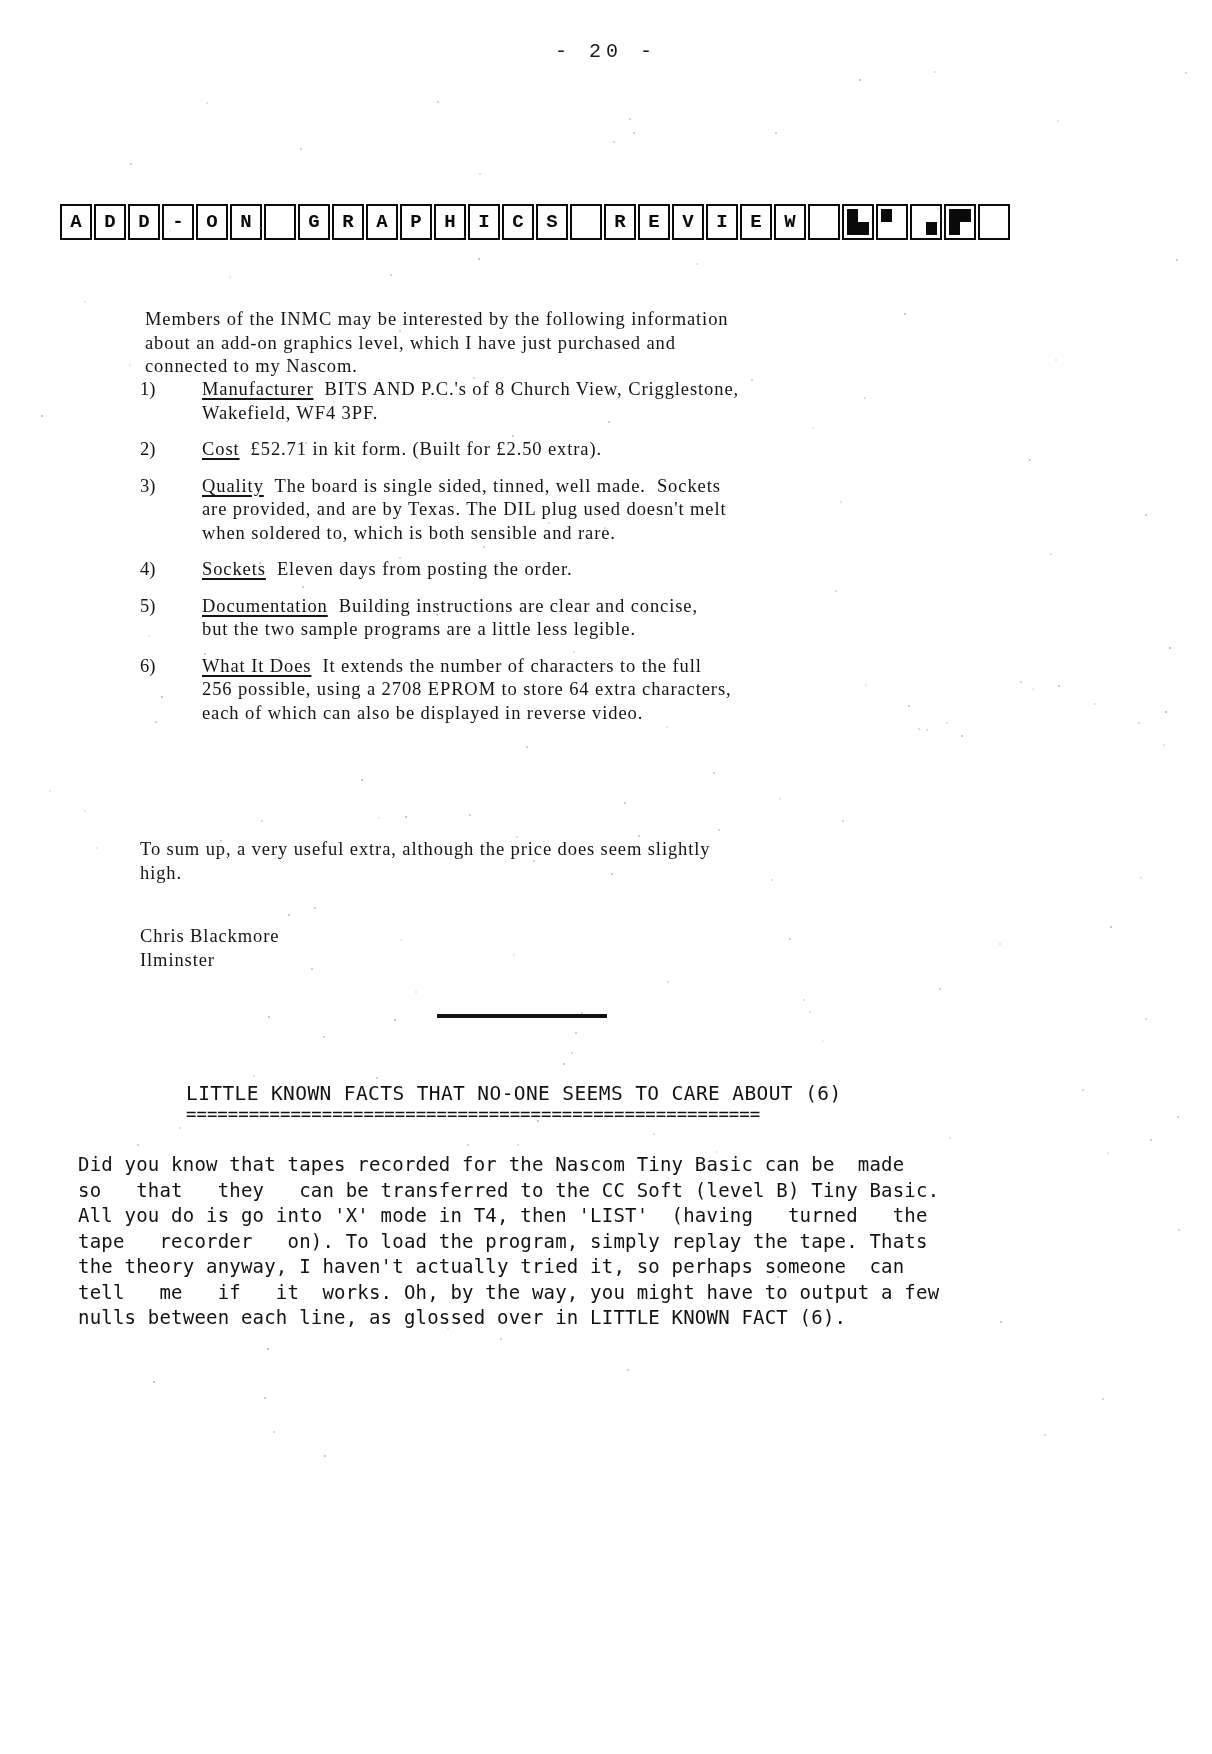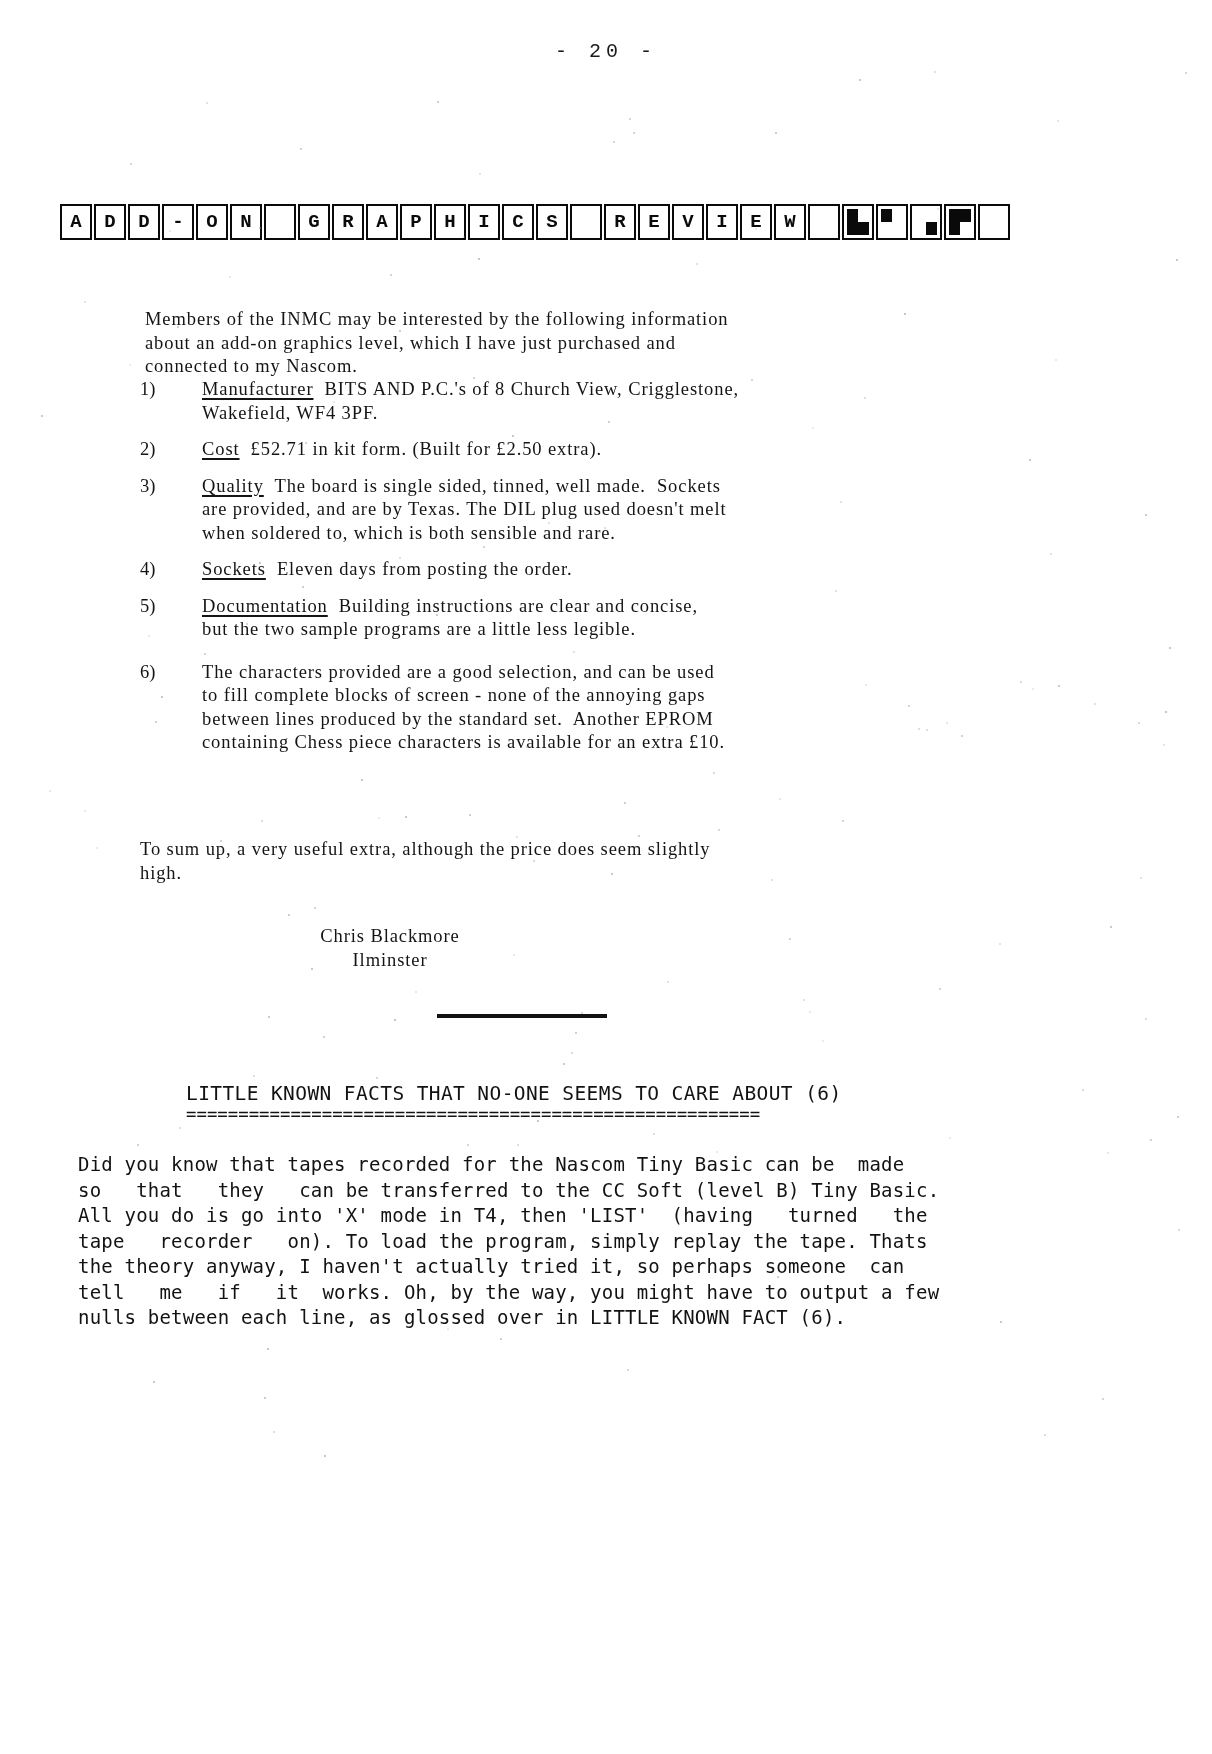--- a/index.html
+++ b/index.html
@@ -198,6 +198,9 @@
     </div>
     <div class="li">
       <div class="li-num">6)</div>
+      <div class="li-body"><span class="u">What It Does</span><span>  It extends the number of characters to the full
+256 possible, using a 2708 EPROM to store 64 extra characters,
+each of which can also be displayed in reverse video.</span></div>
       <div class="sub-para">The characters provided are a good selection, and can be used
 to fill complete blocks of screen - none of the annoying gaps
 between lines produced by the standard set.  Another EPROM

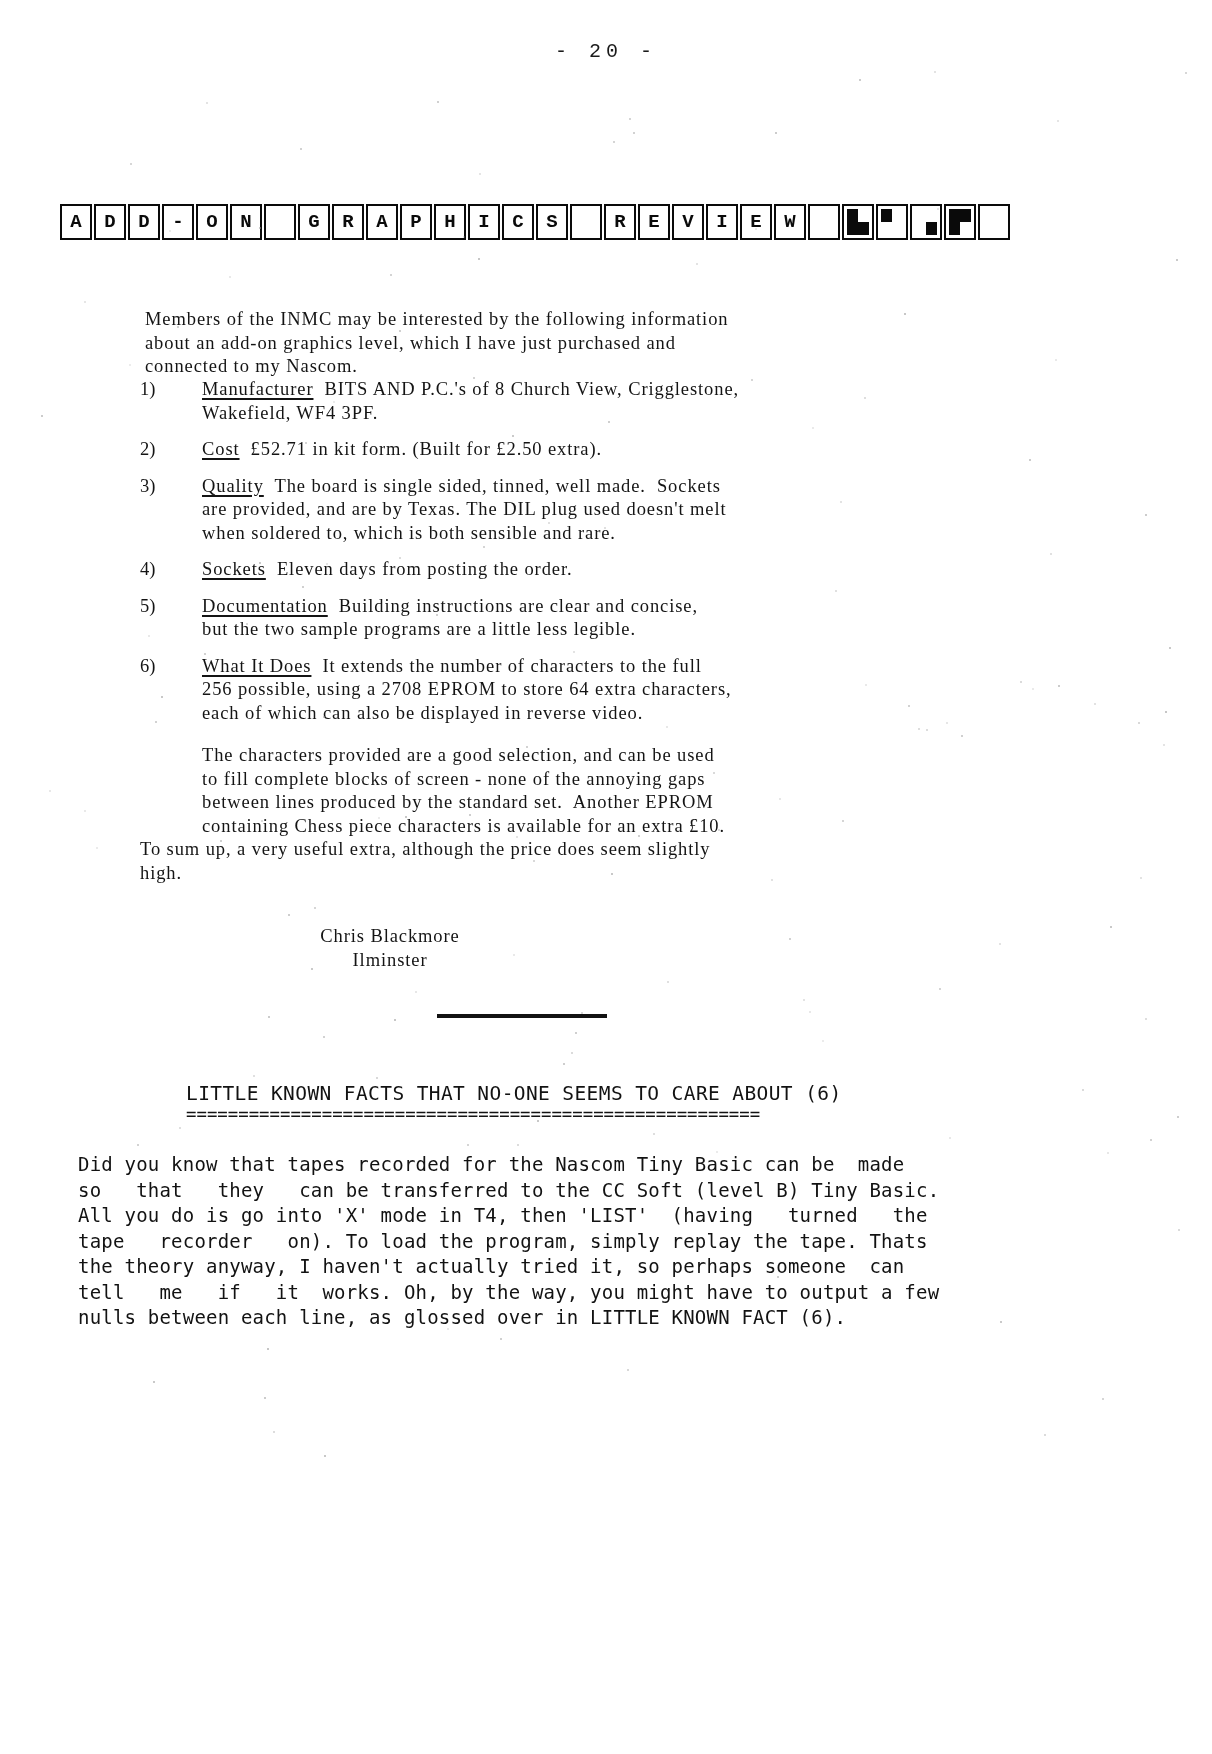--- a/index.html
+++ b/index.html
@@ -201,10 +201,6 @@
       <div class="li-body"><span class="u">What It Does</span><span>  It extends the number of characters to the full
 256 possible, using a 2708 EPROM to store 64 extra characters,
 each of which can also be displayed in reverse video.</span></div>
-      <div class="sub-para">The characters provided are a good selection, and can be used
-to fill complete blocks of screen - none of the annoying gaps
-between lines produced by the standard set.  Another EPROM
-containing Chess piece characters is available for an extra £10.</div>
     </div>
   </div>
 

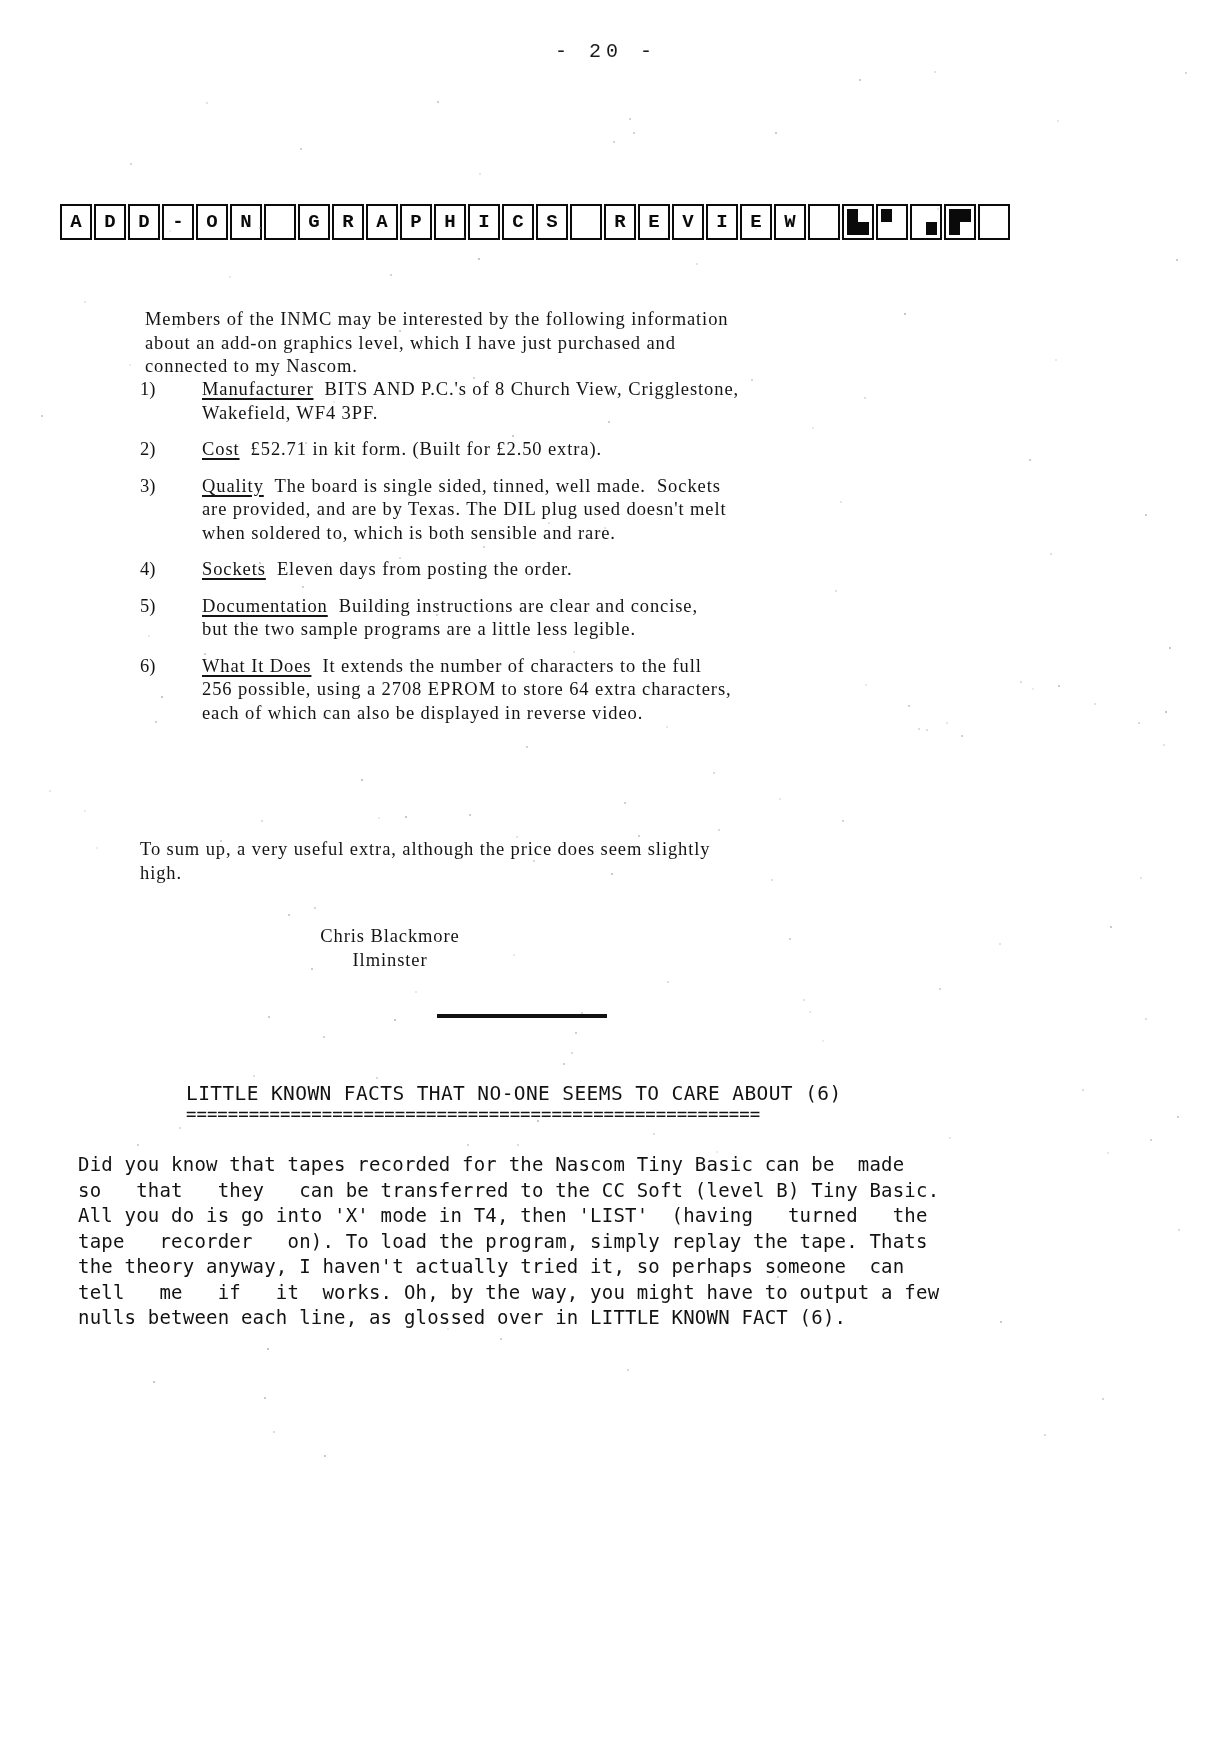--- a/index.html
+++ b/index.html
@@ -58,7 +58,7 @@
   }
   .tw.intro  { left:145px; top:308px;  width:920px; }
   .tw.sumup  { left:140px; top:838px;  width:935px; }
-  .tw.sig    { left:140px; top:925px;  width:500px;text-align:center; }
+  .tw.sig    { left:140px; top:925px;  width:500px; }
 
   
   .list { position:absolute; left:140px; top:378px; width:935px; }

